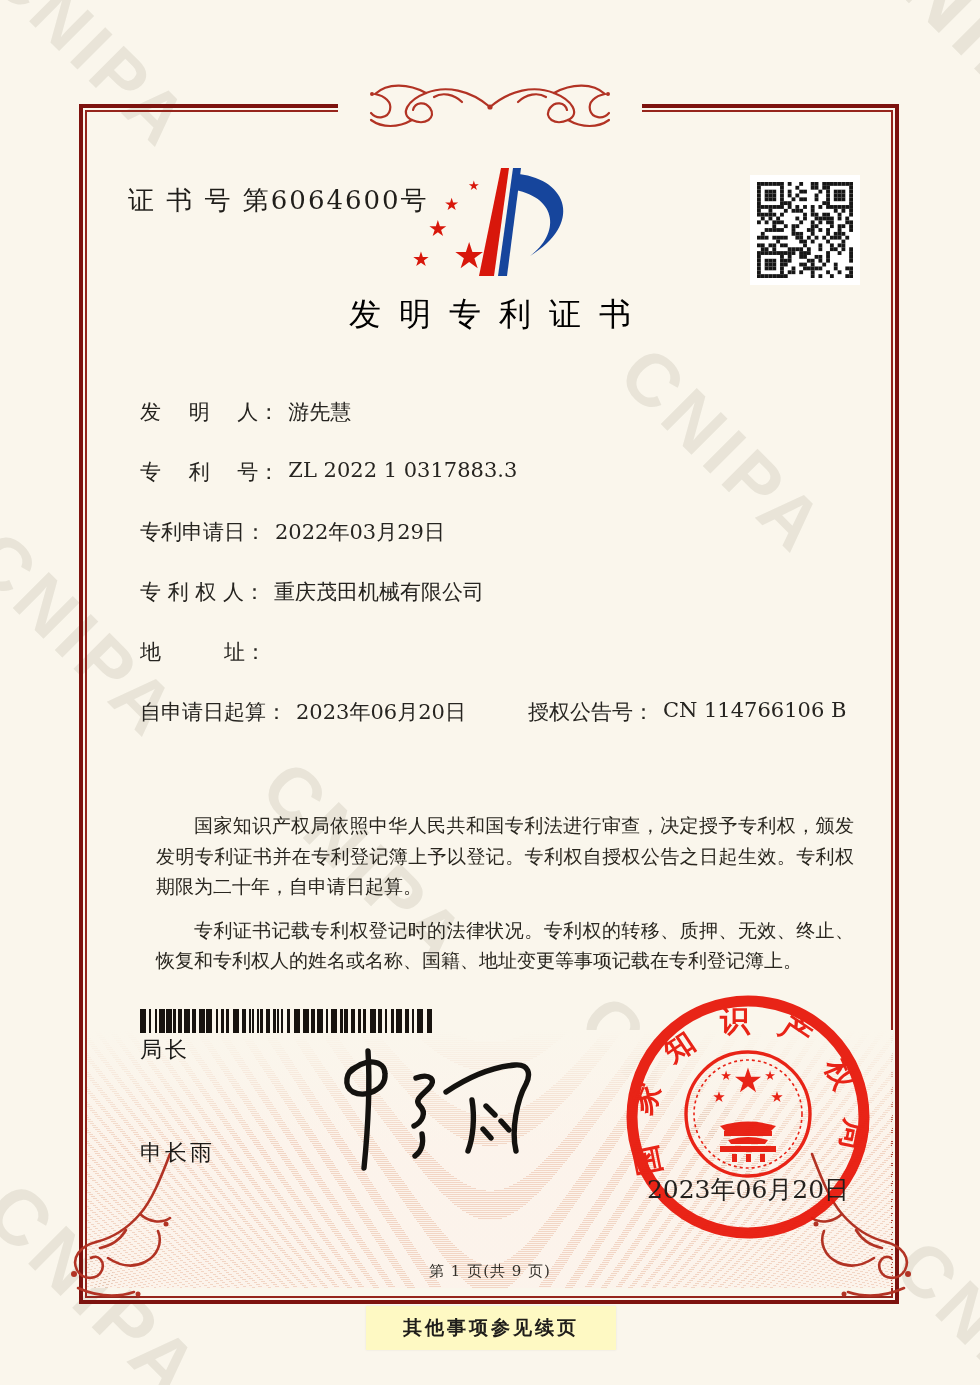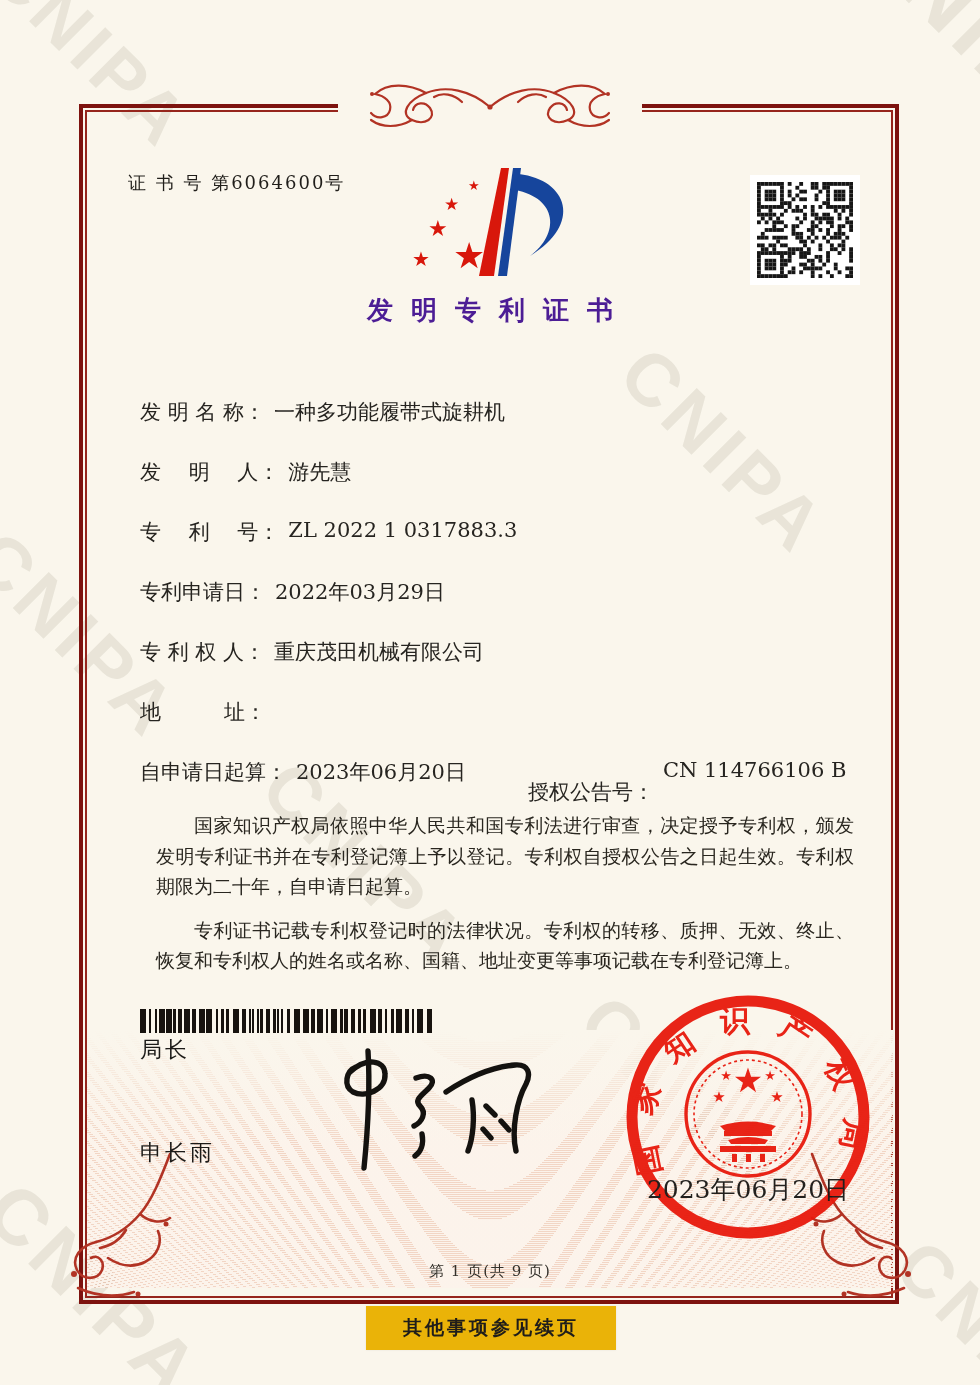--- a/index.html
+++ b/index.html
@@ -26,7 +26,7 @@
   .band::before{content:'';position:absolute;inset:0;
     background:linear-gradient(180deg,var(--paper) 0%,rgba(250,246,236,0) 45%);}
 
-  .certno{position:absolute;left:128px;top:171px;font-size:18px;color:var(--ink);letter-spacing:2px;}
+  .certno{position:absolute;left:128px;top:183px;font-size:26px;color:var(--ink);letter-spacing:2px;}
   .logo{position:absolute;left:408px;top:156px;}
   .qrbox{position:absolute;left:750px;top:175px;width:110px;height:110px;background:#fff;
          display:flex;align-items:center;justify-content:center;}

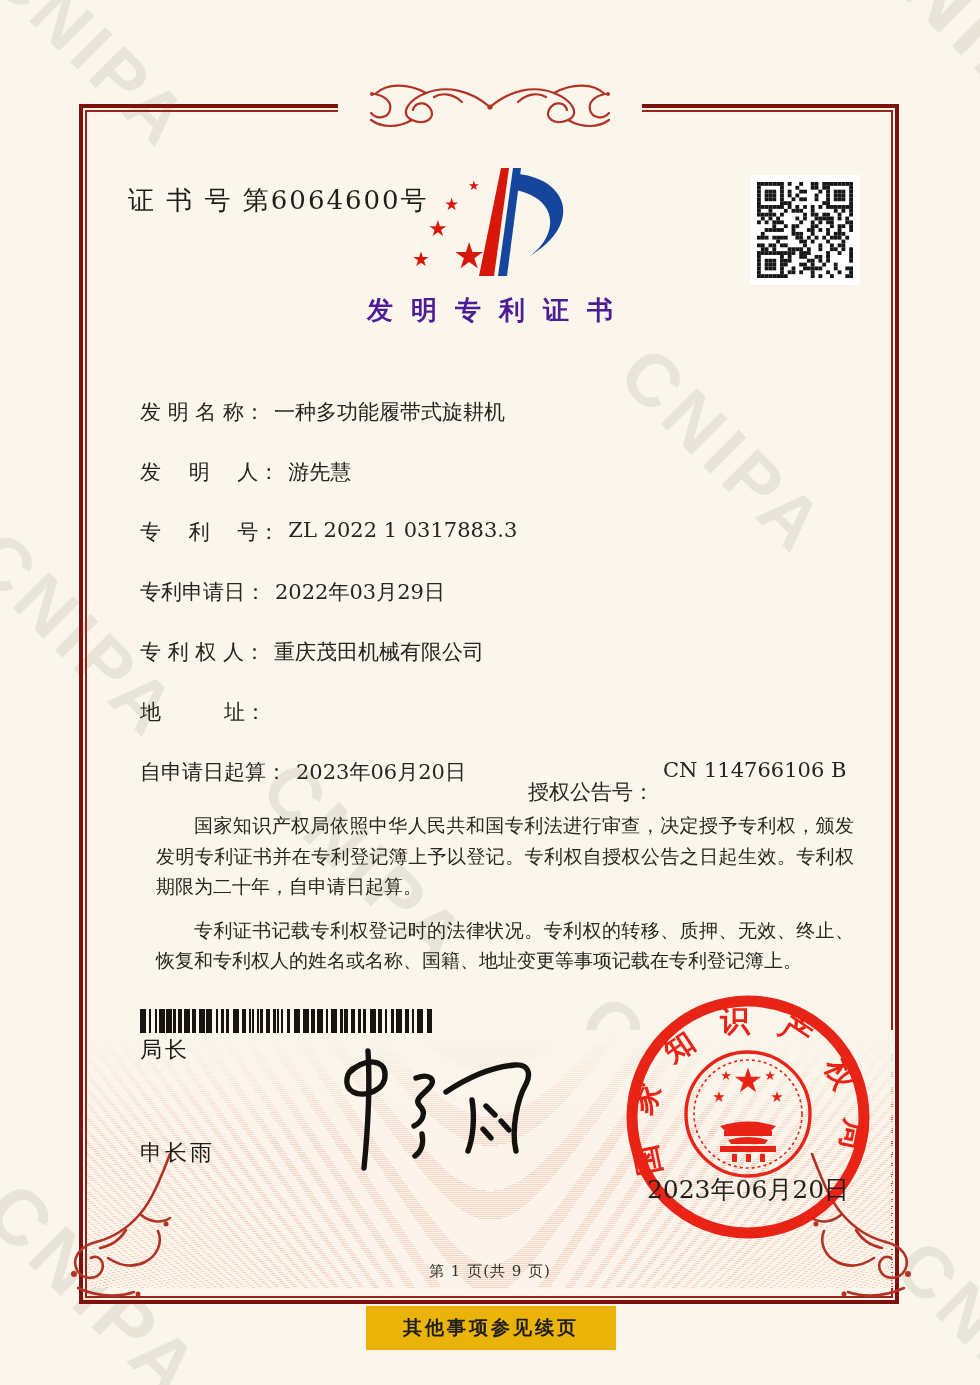--- a/index.html
+++ b/index.html
@@ -31,7 +31,7 @@
   .qrbox{position:absolute;left:750px;top:175px;width:110px;height:110px;background:#fff;
          display:flex;align-items:center;justify-content:center;}
   .title{position:absolute;left:90px;top:293px;width:800px;text-align:center;
-         font-size:26px;font-weight:bold;color:#4c1d95;letter-spacing:18px;text-indent:18px;}
+         font-size:32px;font-weight:normal;color:#000000;letter-spacing:18px;text-indent:18px;}
 
   .fields{position:absolute;left:140px;top:398px;width:720px;font-size:21px;color:#262420;}
   .frow{height:60px;display:flex;align-items:flex-start;white-space:nowrap;}

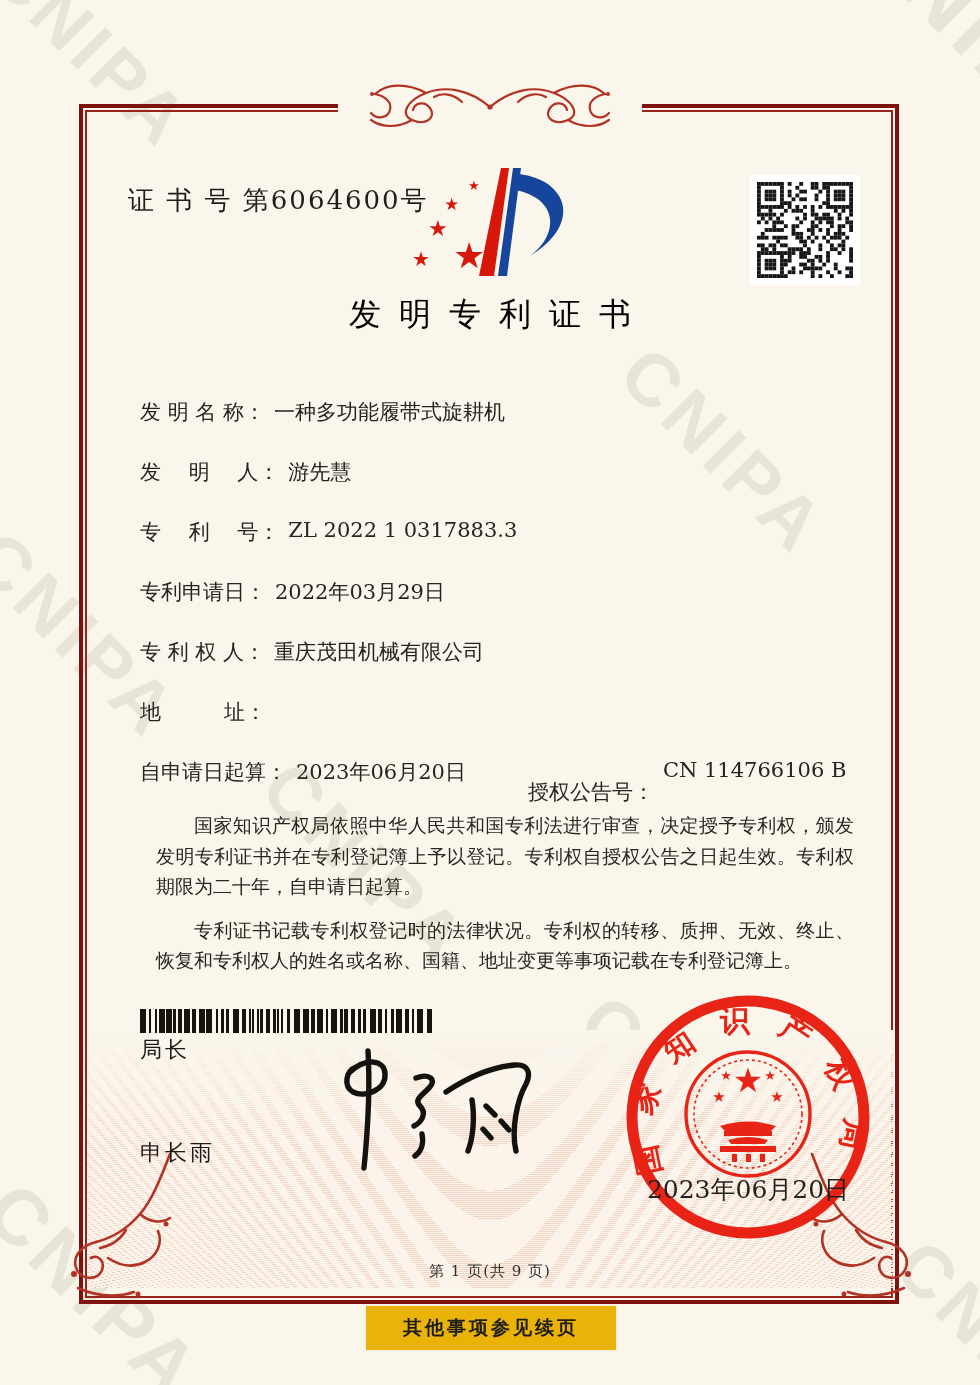--- a/index.html
+++ b/index.html
@@ -468,10 +468,6 @@
 
   <div class="fields">
     <div class="frow">
-      <span class="f-label">发 明 名 称：</span>
-      <span class="f-value">一种多功能履带式旋耕机</span>
-    </div>
-    <div class="frow">
       <span class="f-label">发　 明　 人：</span>
       <span class="f-value">游先慧</span>
     </div>

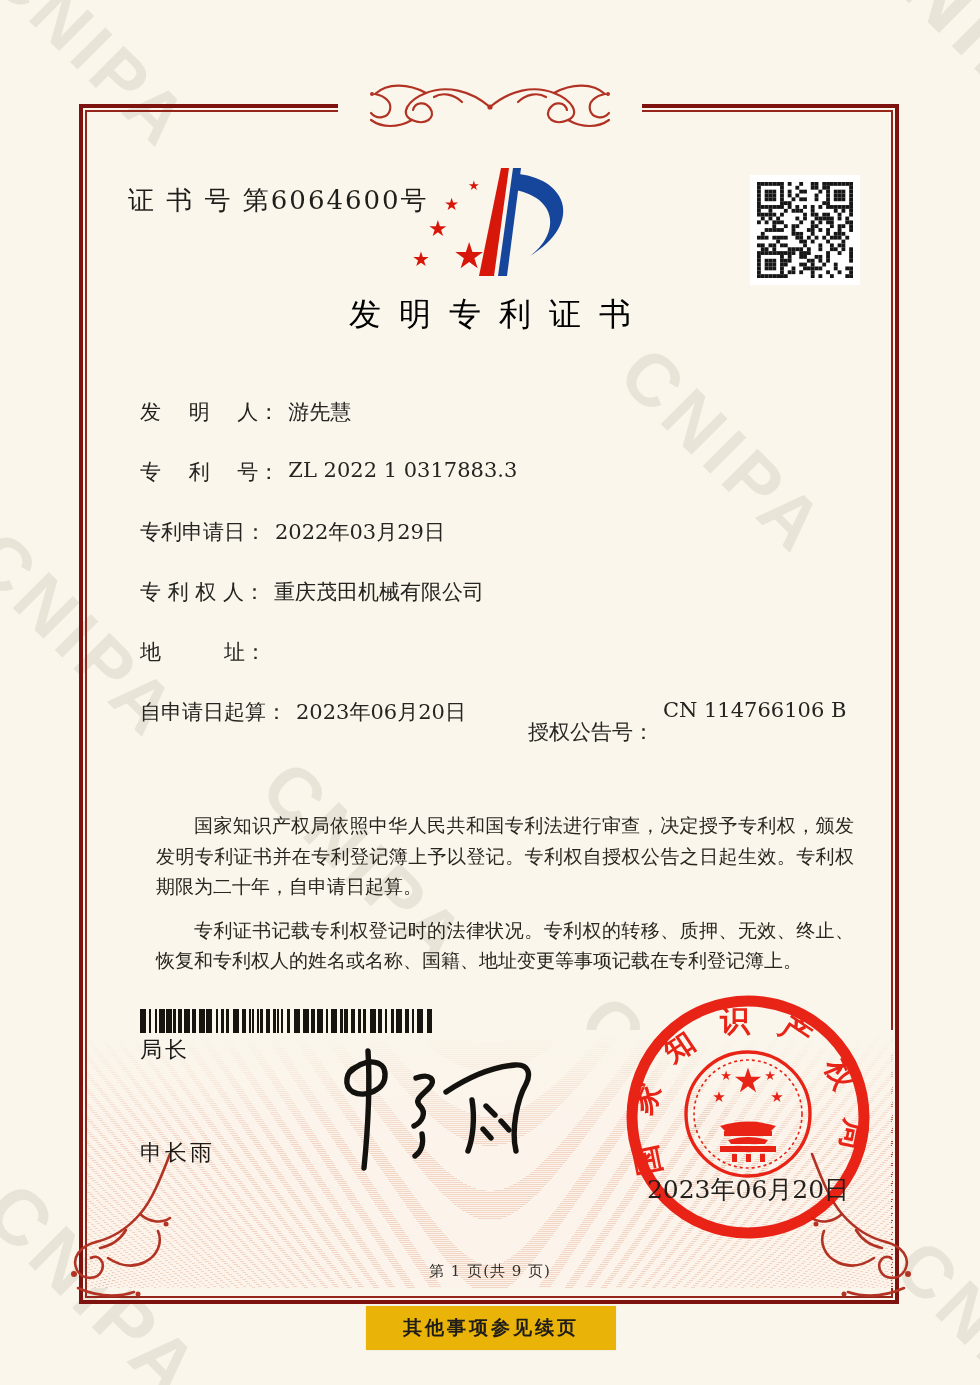--- a/index.html
+++ b/index.html
@@ -37,7 +37,7 @@
   .frow{height:60px;display:flex;align-items:flex-start;white-space:nowrap;}
   .f-label{color:#262420;}
   .f-value{margin-left:9px;}
-  .pair2{margin-left:62px;margin-top:20px;}
+  .pair2{margin-left:62px;}
 
   .paras{position:absolute;left:140px;top:810px;width:714px;font-size:19px;line-height:30.5px;
          color:#29261f;text-align:justify;}

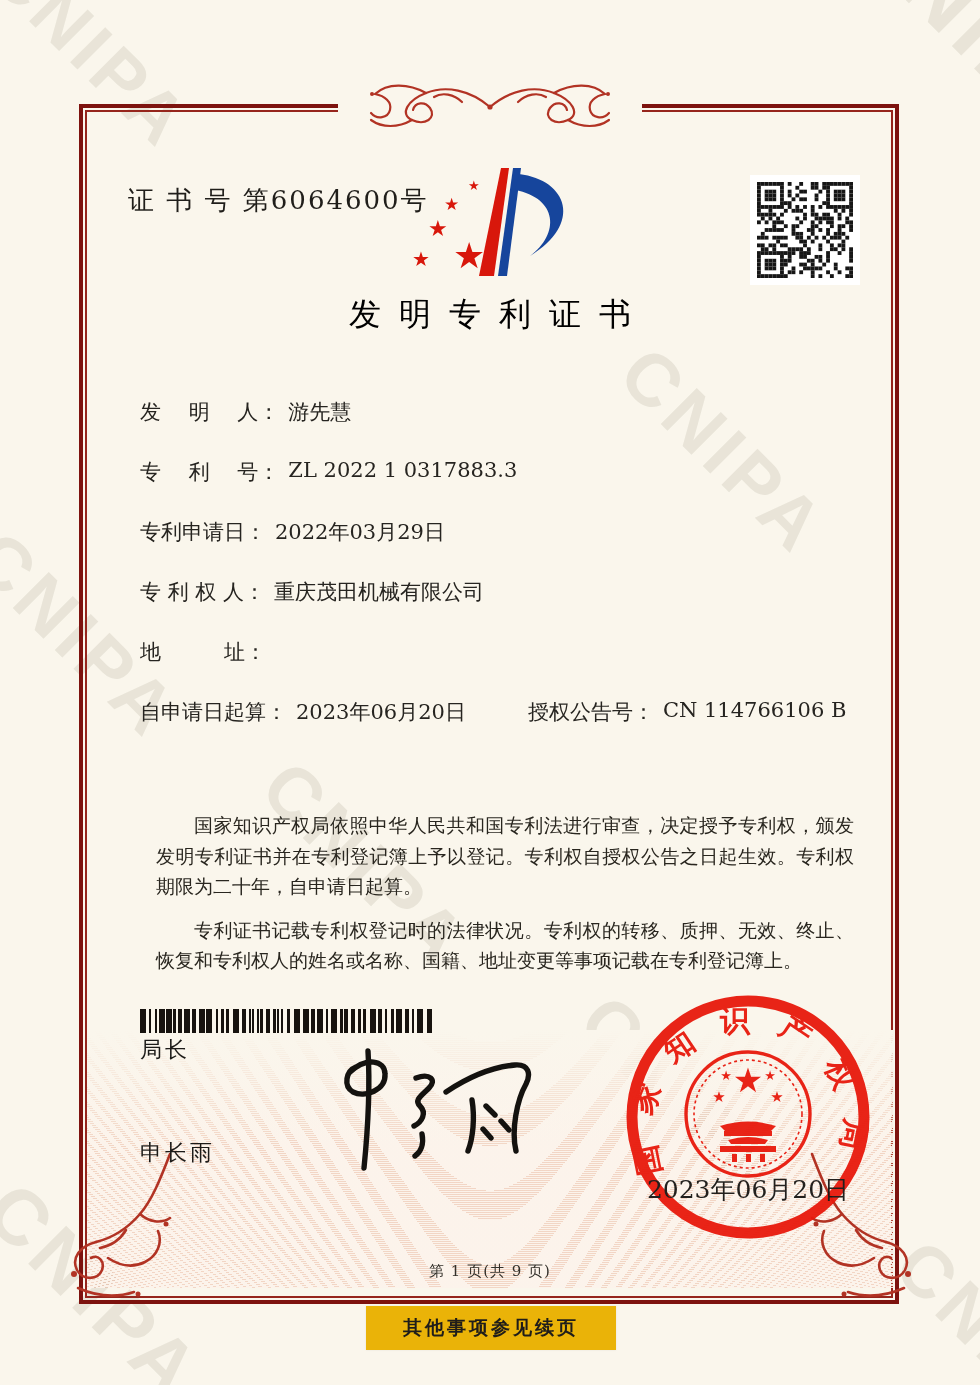--- a/index.html
+++ b/index.html
@@ -54,7 +54,7 @@
 
   .pageinfo{position:absolute;left:90px;top:1262px;width:800px;text-align:center;
             font-size:15px;color:#33302a;letter-spacing:1px;}
-  .contbox{position:absolute;left:366px;top:1306px;width:250px;height:44px;background:#eab308;
+  .contbox{position:absolute;left:366px;top:1306px;width:250px;height:44px;background:#fef9c3;
            display:flex;align-items:center;justify-content:center;box-shadow:0 0 2px rgba(0,0,0,0.08);}
   .contbox span{font-size:19px;font-weight:bold;color:#1f1d1a;letter-spacing:3px;}
 

